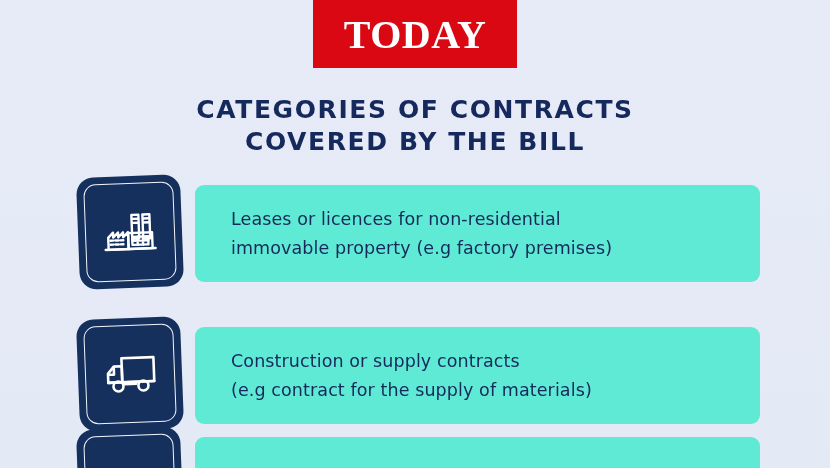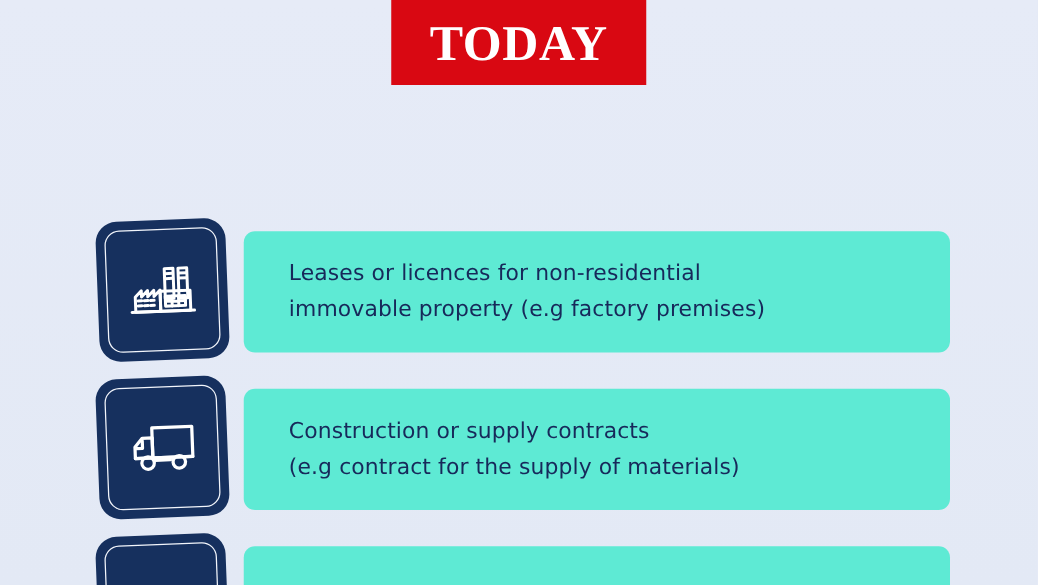--- a/index.html
+++ b/index.html
@@ -153,6 +153,10 @@
     <span class="masthead-word">TODAY</span>
   </div>
 
+  <div class="headline">
+    <span class="headline-line">CATEGORIES OF CONTRACTS</span>
+    <span class="headline-line">COVERED BY THE BILL</span>
+  </div>
 
   <div class="rows">
 

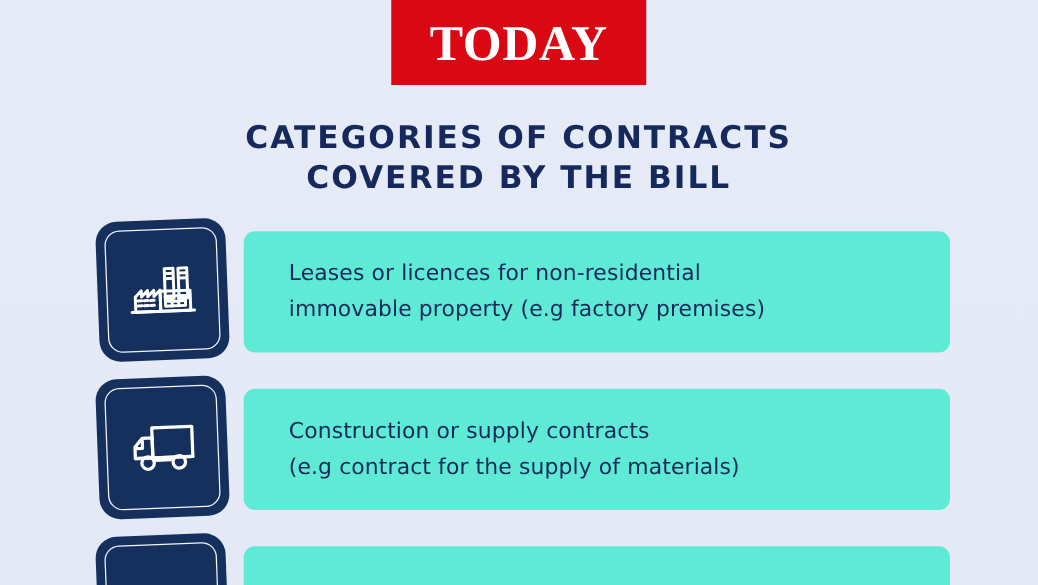--- a/index.html
+++ b/index.html
@@ -75,7 +75,7 @@
     height: 114px;
   }
   .row-0 { top: 0px; }
-  .row-1 { top: 126px; }
+  .row-1 { top: 142px; }
   .row-2 { top: 252px; }
 
   .card {

